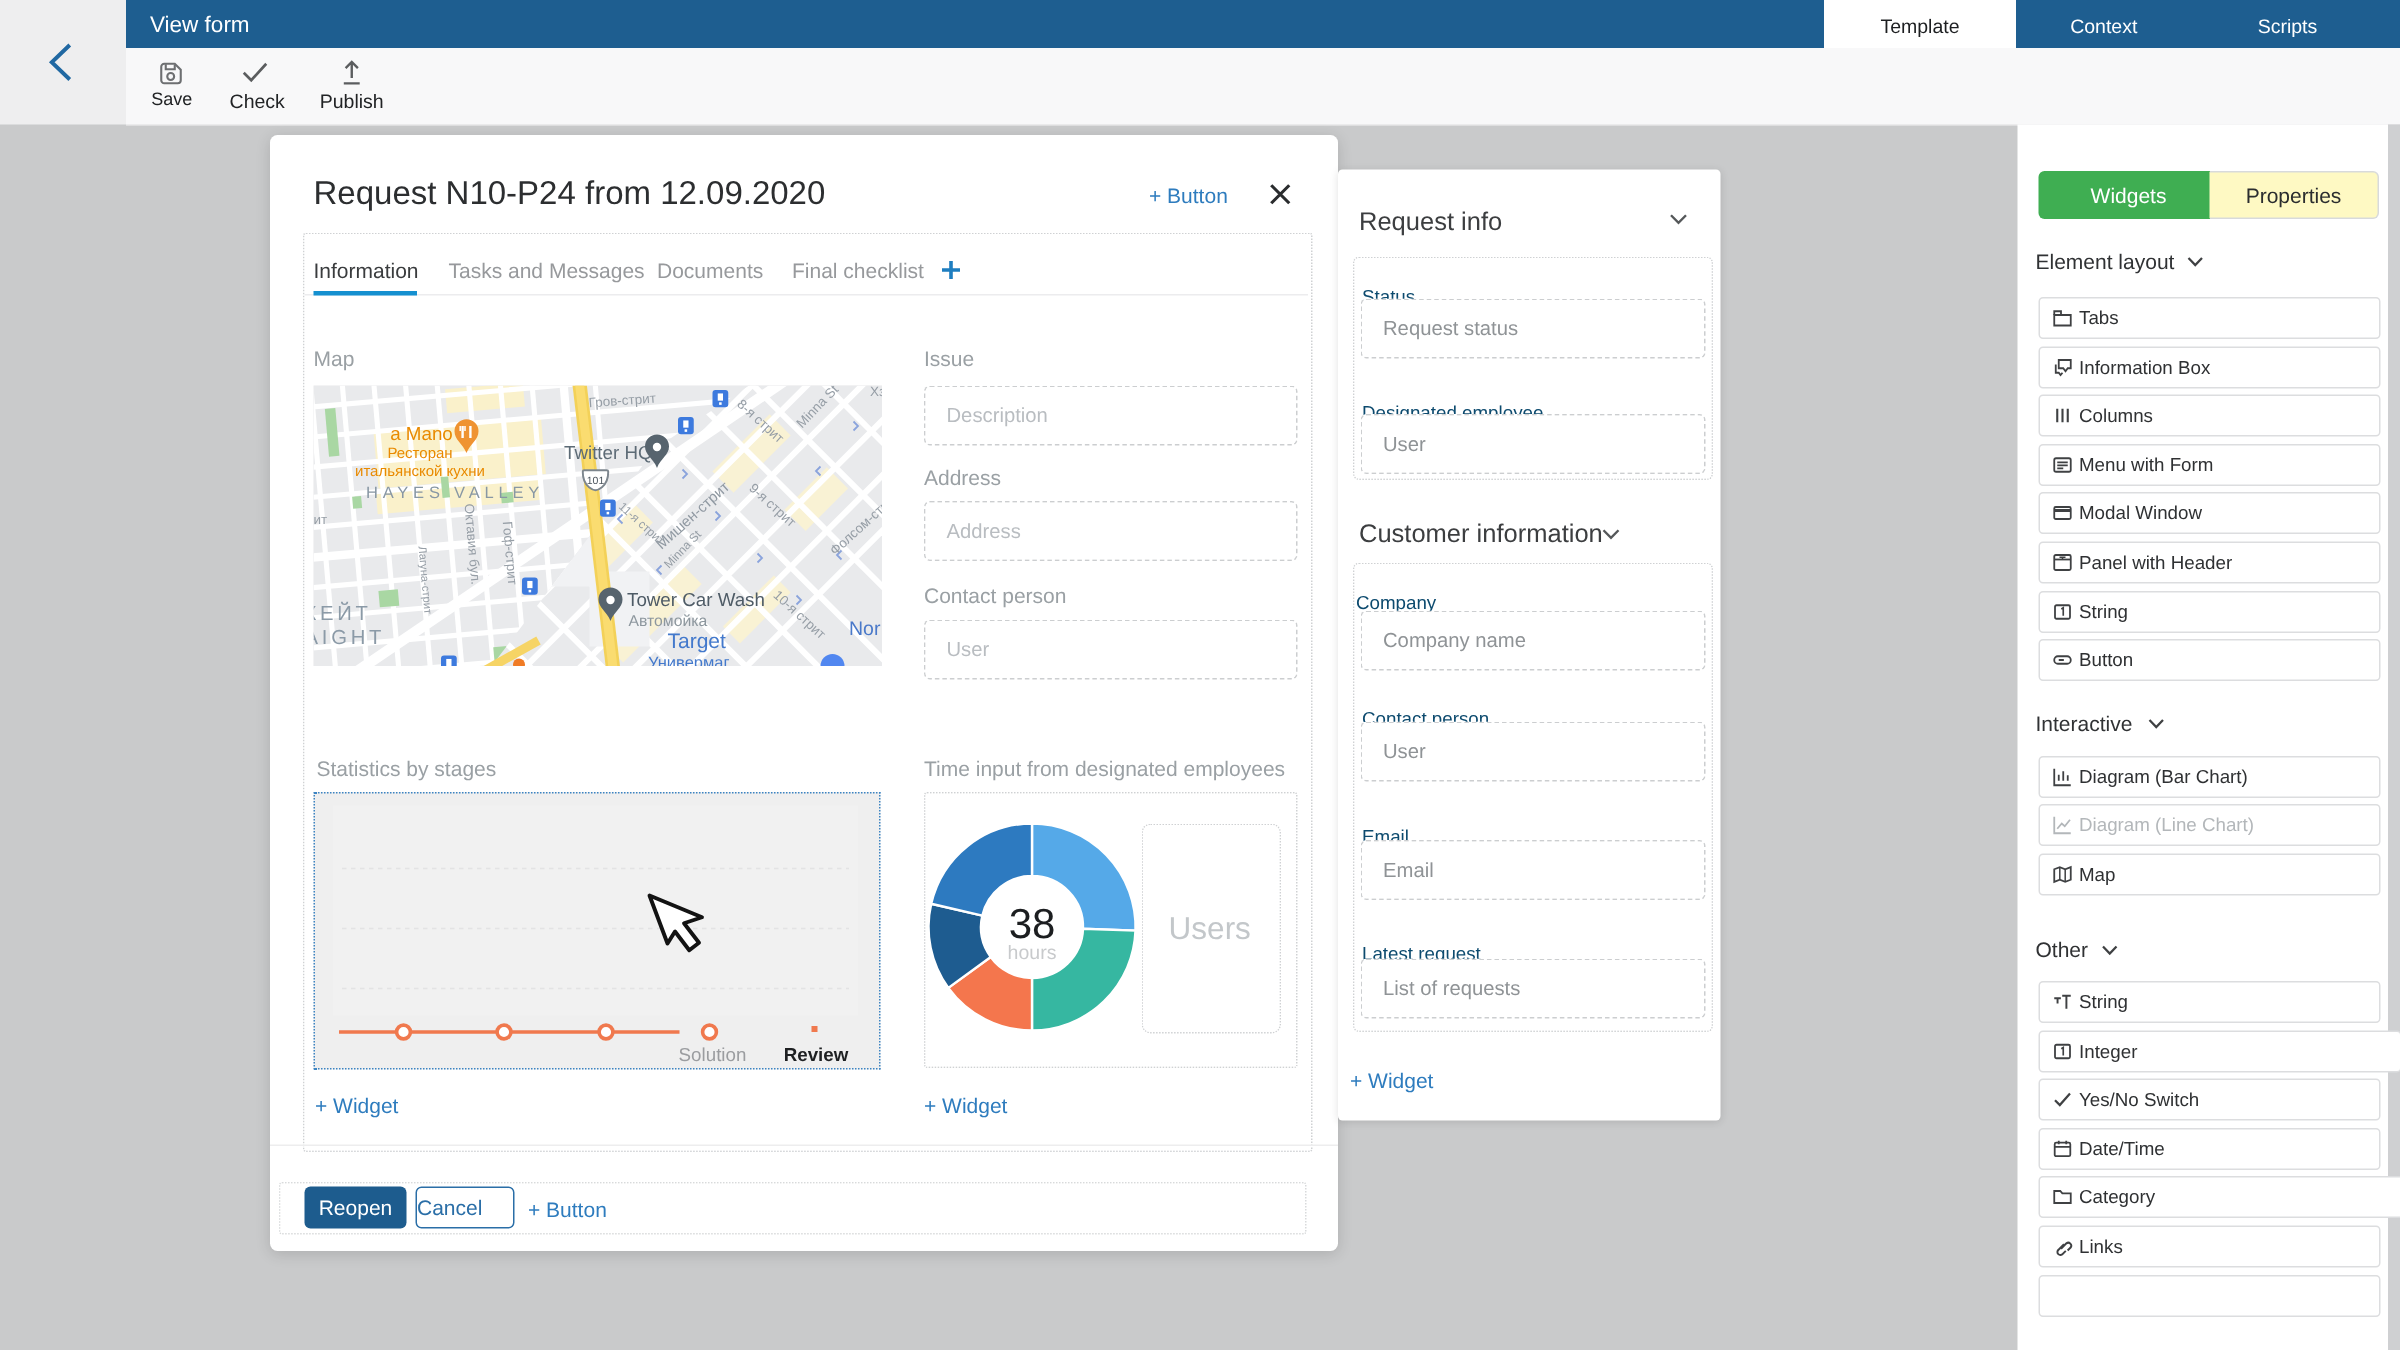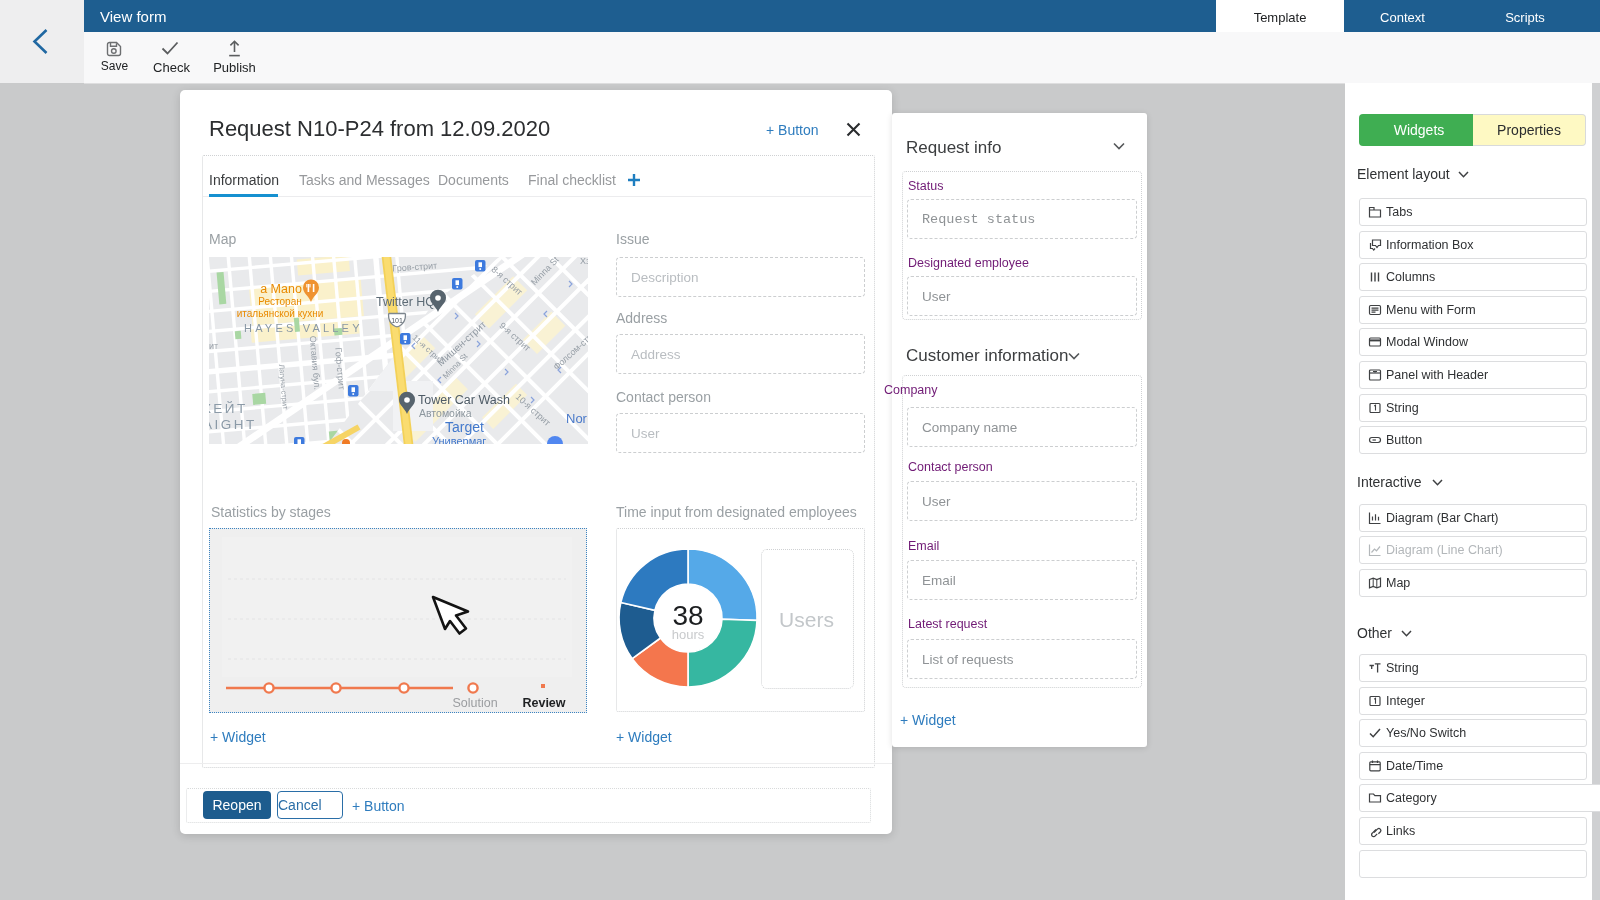--- a/index.html
+++ b/index.html
@@ -7,7 +7,7 @@
   #page{position:relative;width:1600px;height:900px;background:#c9cacb;overflow:hidden;}
   .abs{position:absolute;}
   .lbl{position:absolute;font-size:14px;color:#9aa0a4;line-height:15px;}
-  .plbl{position:absolute;font-size:12.5px;color:#701a75;line-height:14px;}
+  .plbl{position:absolute;font-size:12.5px;color:#0c4a6e;line-height:14px;margin-top:12px;}
   .inp{position:absolute;border:1px dashed #ccced0;border-radius:4px;background:#fff;}
   .inp span{position:absolute;left:14px;top:50%;transform:translateY(-50%);font-size:13.5px;}
   .mph{color:#b9bdc1;}

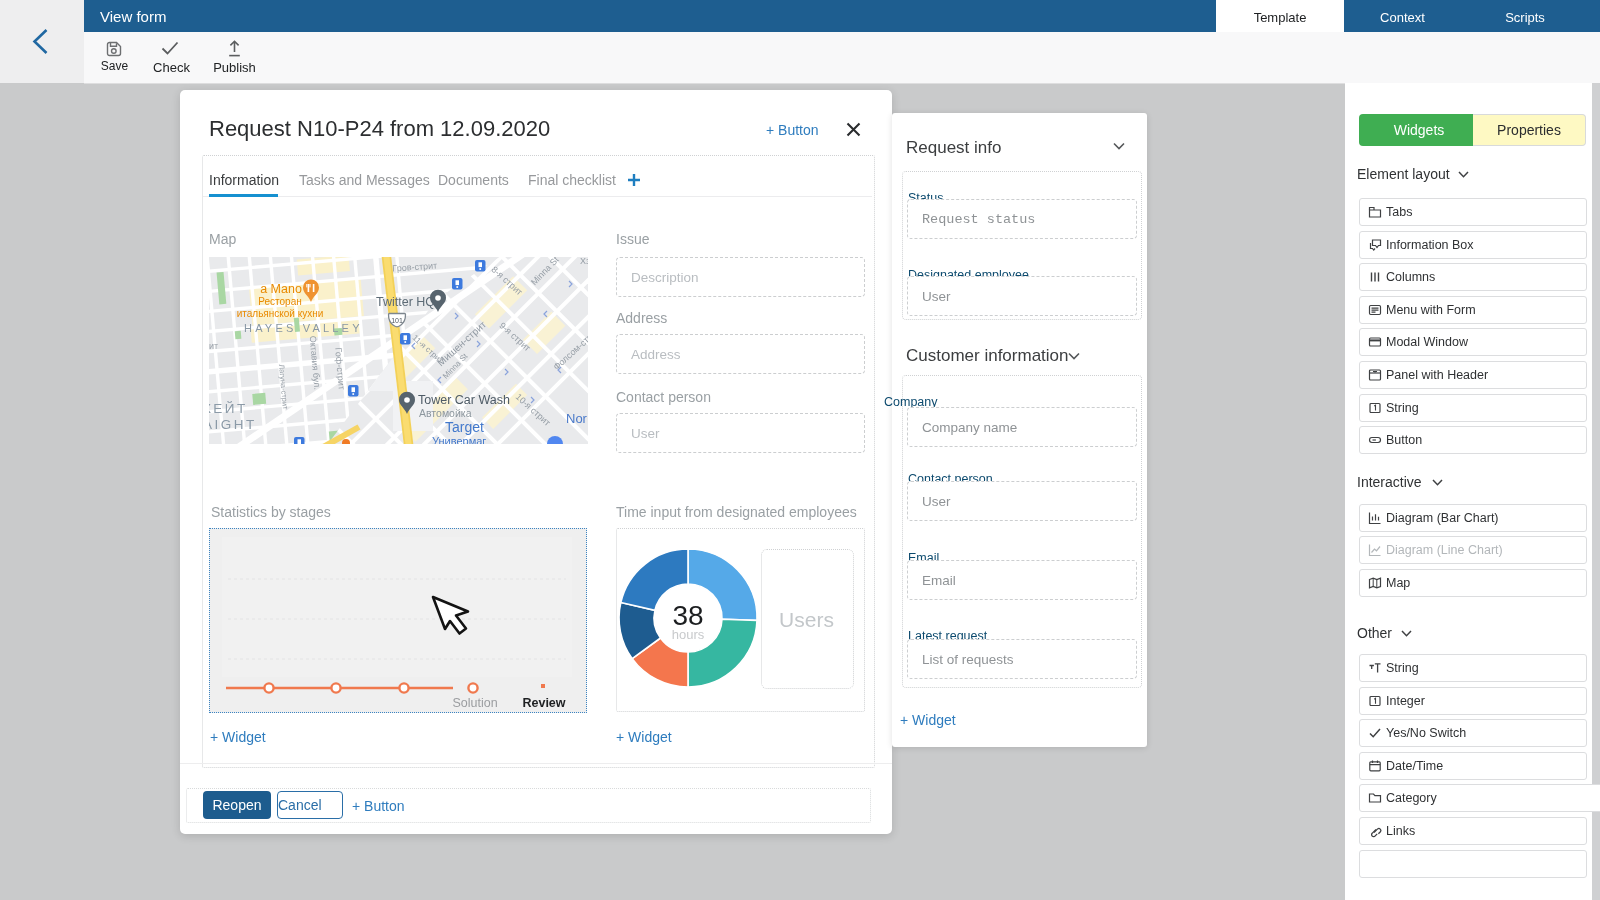--- a/index.html
+++ b/index.html
@@ -312,7 +312,7 @@
   </svg>
   <div class="dotbox" style="left:902px;top:171px;width:238px;height:147px;"></div>
   <div class="plbl" style="left:908px;top:179px;">Status</div>
-  <div class="inp" style="left:907px;top:199px;width:228px;height:38px;font-family:Liberation Mono, monospace;">
+  <div class="inp" style="left:907px;top:199px;width:228px;height:38px;">
       <span class="pph">Request status</span>
     </div>
   <div class="plbl" style="left:908px;top:256px;">Designated employee</div>

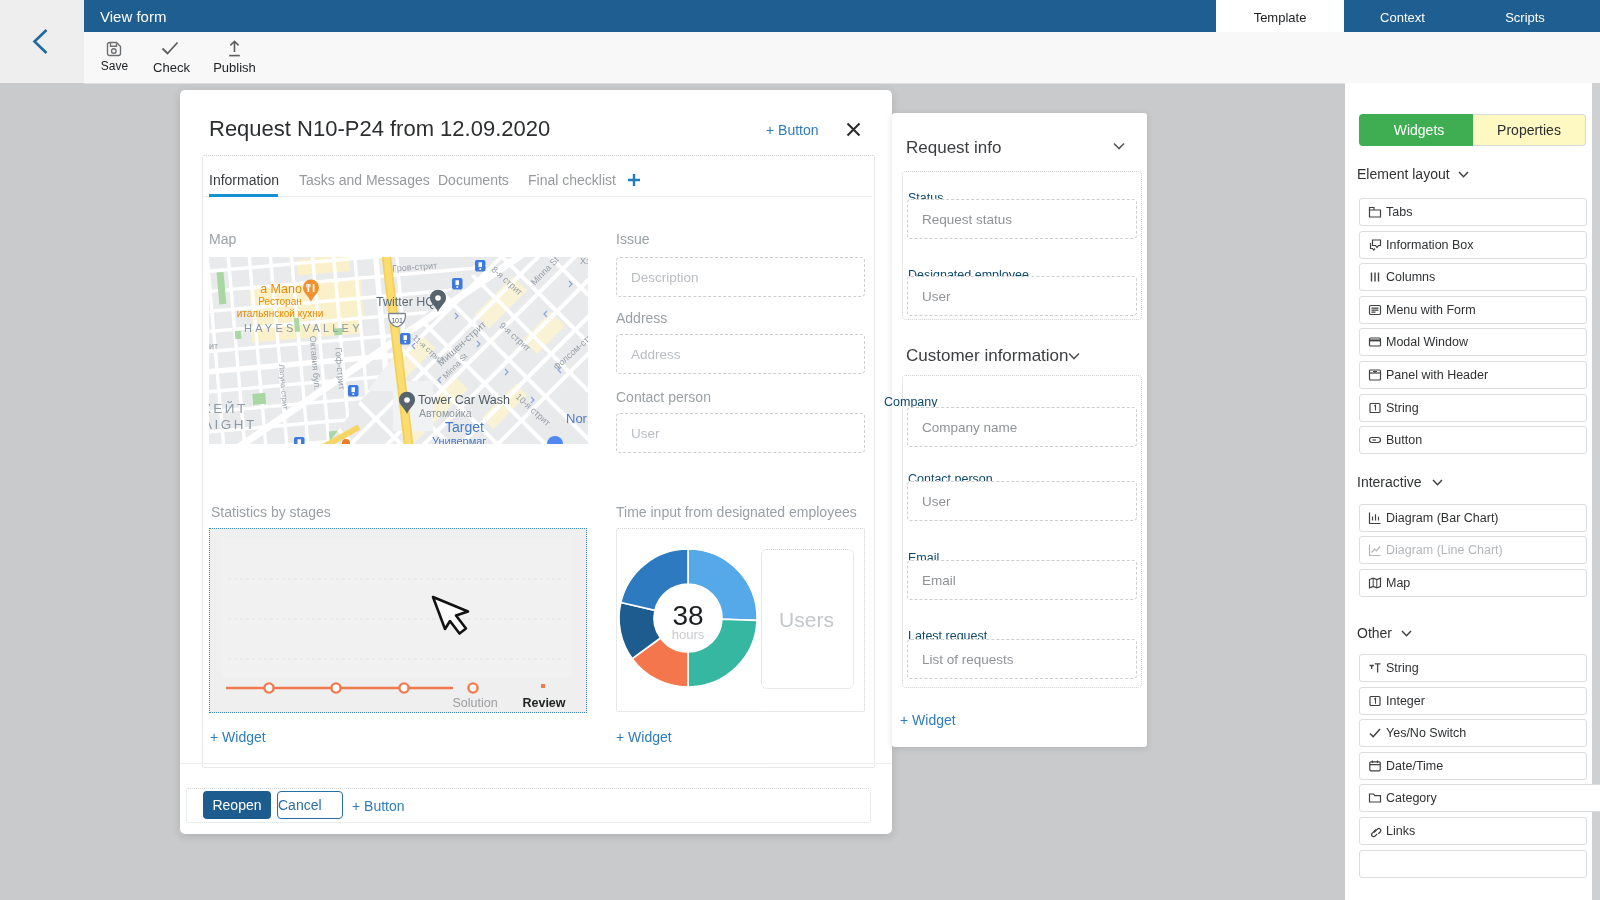--- a/index.html
+++ b/index.html
@@ -325,7 +325,7 @@
     <polyline points="1,1.5 6,6.5 11,1.5" fill="none" stroke="#55585a" stroke-width="1.6"></polyline>
   </svg>
   <div class="dotbox" style="left:902px;top:375px;width:238px;height:311px;"></div>
-  <div class="plbl" style="left:884px;top:383px;">Company</div>
+  <div class="plbl" style="left:904px;top:383px;">Company</div>
   <div class="inp" style="left:907px;top:407px;width:228px;height:38px;">
       <span class="pph">Company name</span>
     </div>

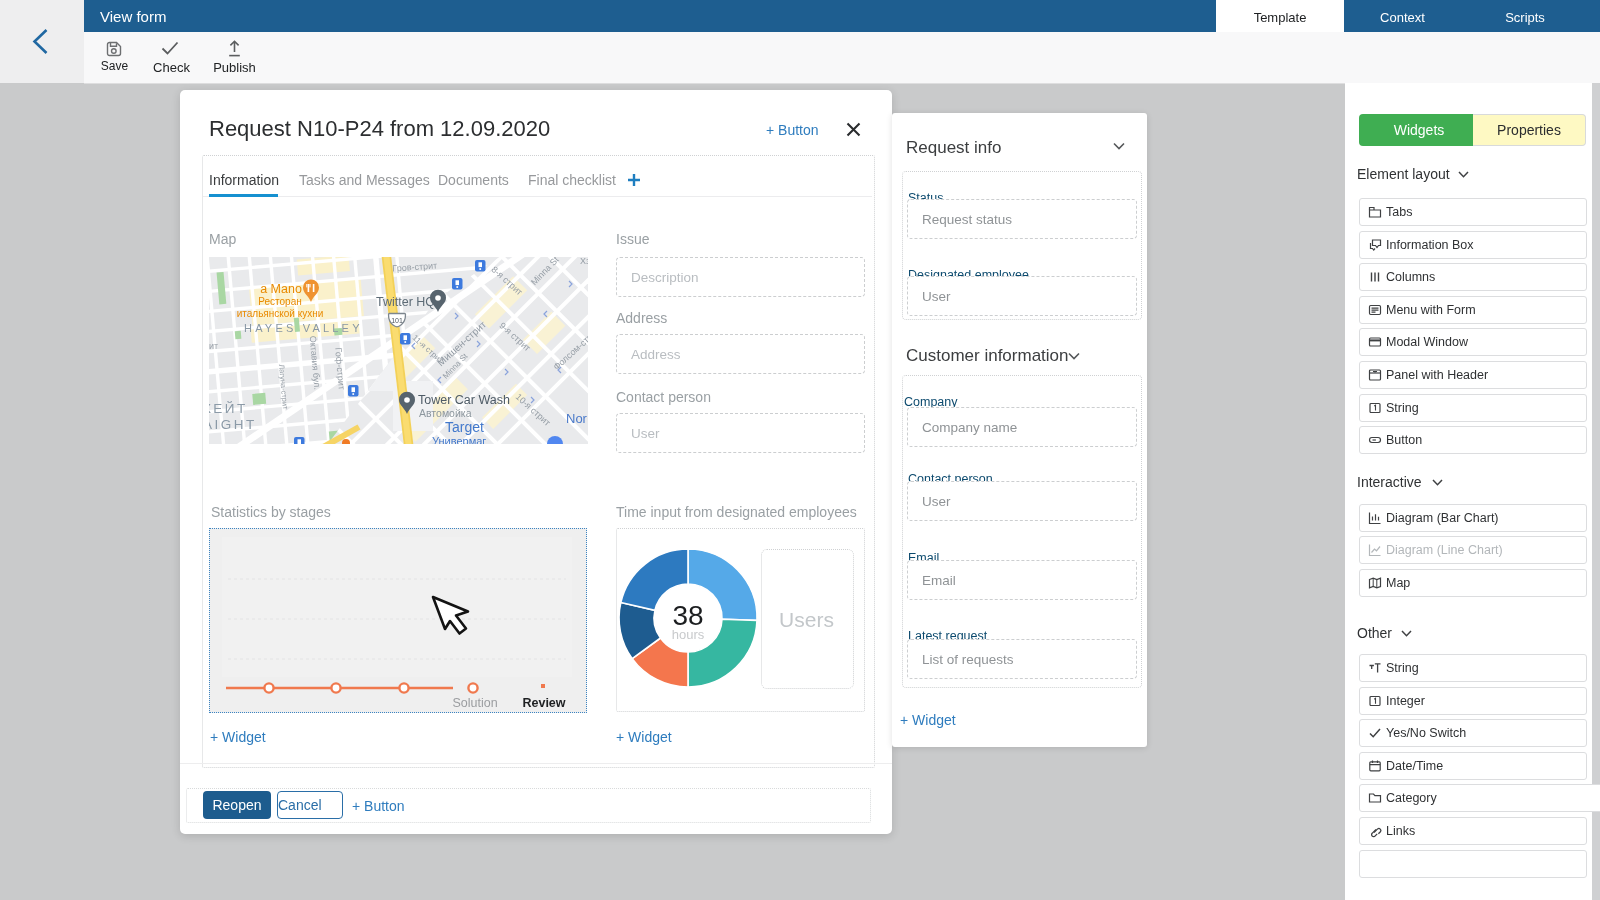--- a/index.html
+++ b/index.html
@@ -445,7 +445,7 @@
       </svg>
       <span class="txt">String</span>
     </div>
-  <div class="item" style="top:687px;">
+  <div class="item" style="top:687px;padding-left:14px;">
       <svg width="14" height="14" viewBox="0 0 14 14" fill="none" stroke="#3f4143" stroke-width="1.2">
         <rect x="2" y="2.5" width="10" height="9" rx="1"></rect>
         <path d="M6.2 5.2l1.3-.9v5.4" stroke-width="1.1"></path>

